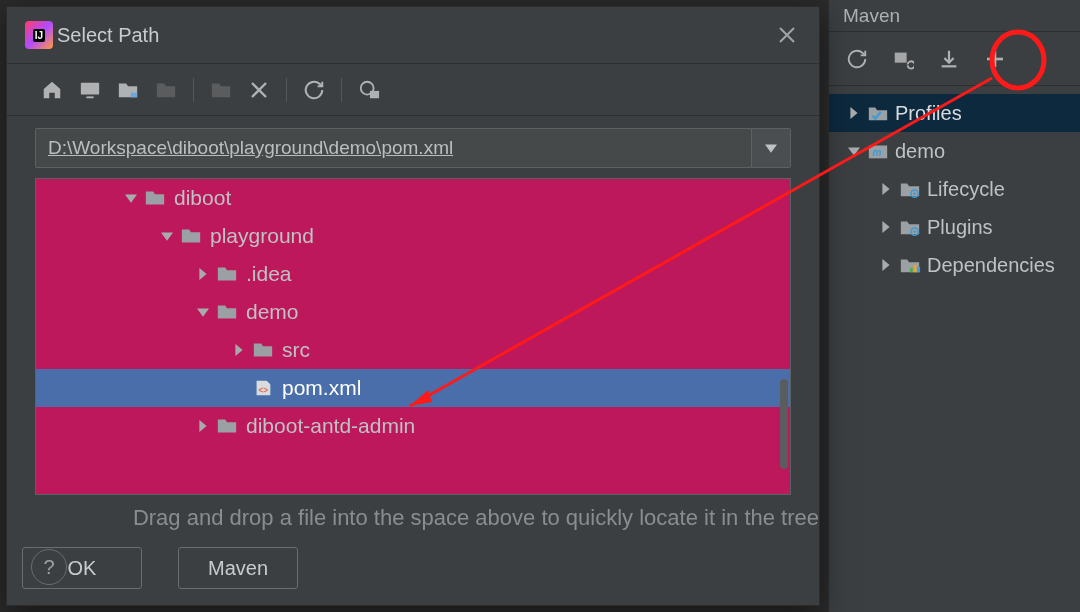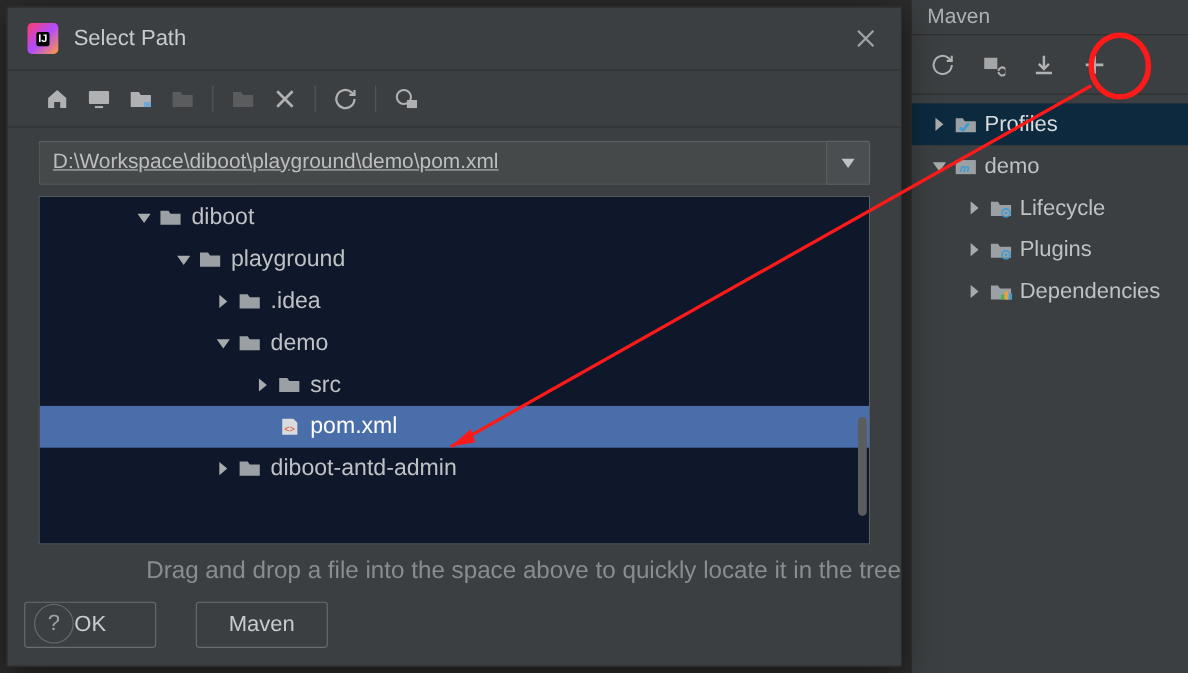--- a/index.html
+++ b/index.html
@@ -85,7 +85,7 @@
     background: linear-gradient(135deg,#ff3d6a 0%, #b14bff 50%, #ff9b3d 100%);
     border-radius: 4px;
     display:flex; align-items:center; justify-content:center;
-    margin-right: 14px;
+    margin-right: 4px;
     text-align: right;
   }
   .app-icon span {

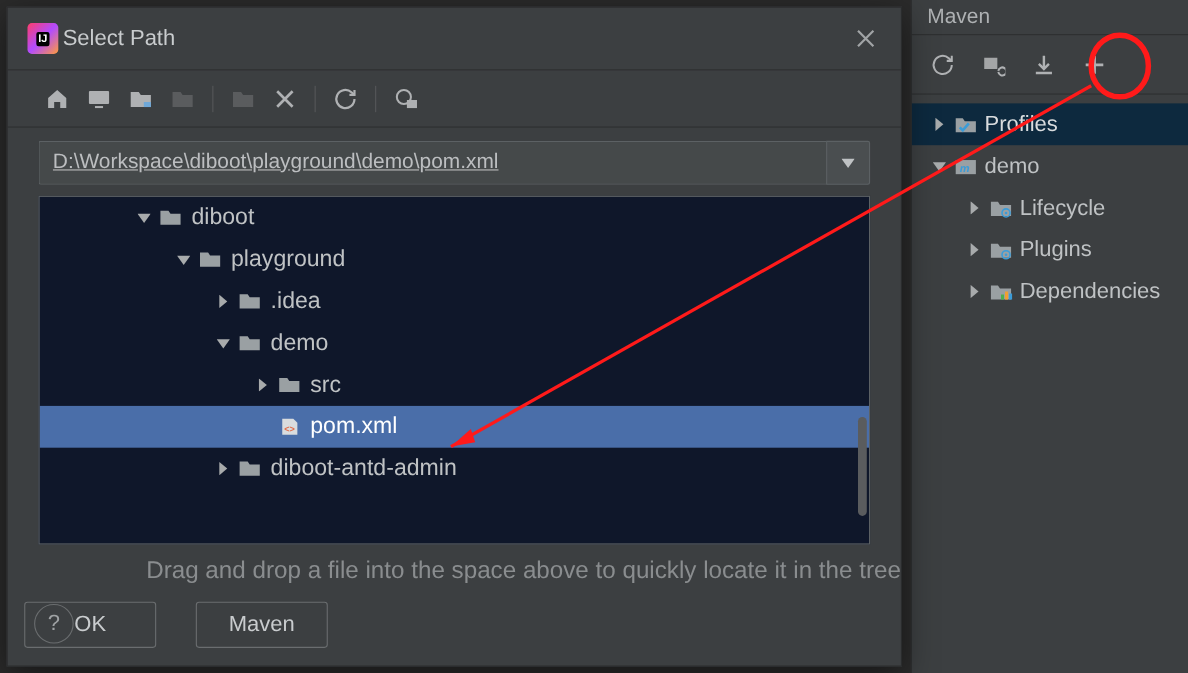--- a/index.html
+++ b/index.html
@@ -128,7 +128,7 @@
     height: 320px;
     overflow: hidden;
     position: relative;
-    background:#0f172a;
+    background:#be185d;
   }
   .tree-scroll { position:absolute; right:2px; top:200px; width:8px; height:90px; background:#5a5c5e; border-radius:4px;}
   .t-row {

